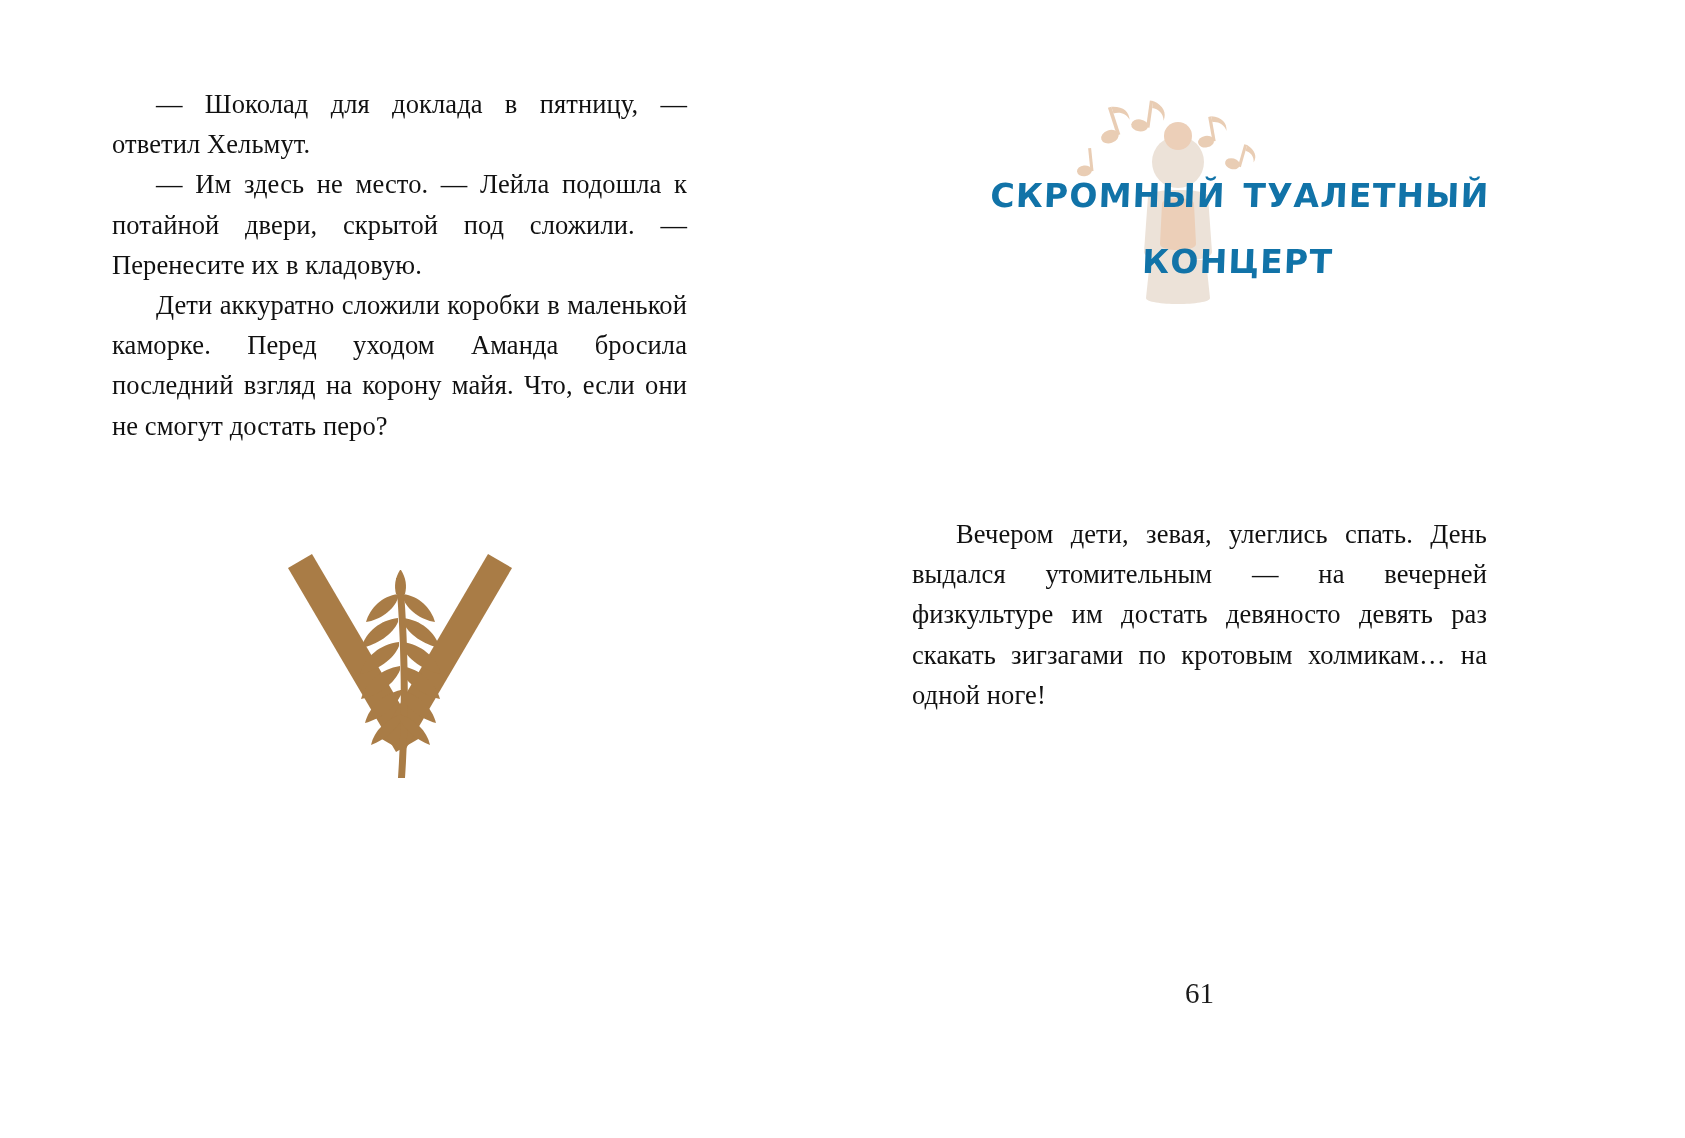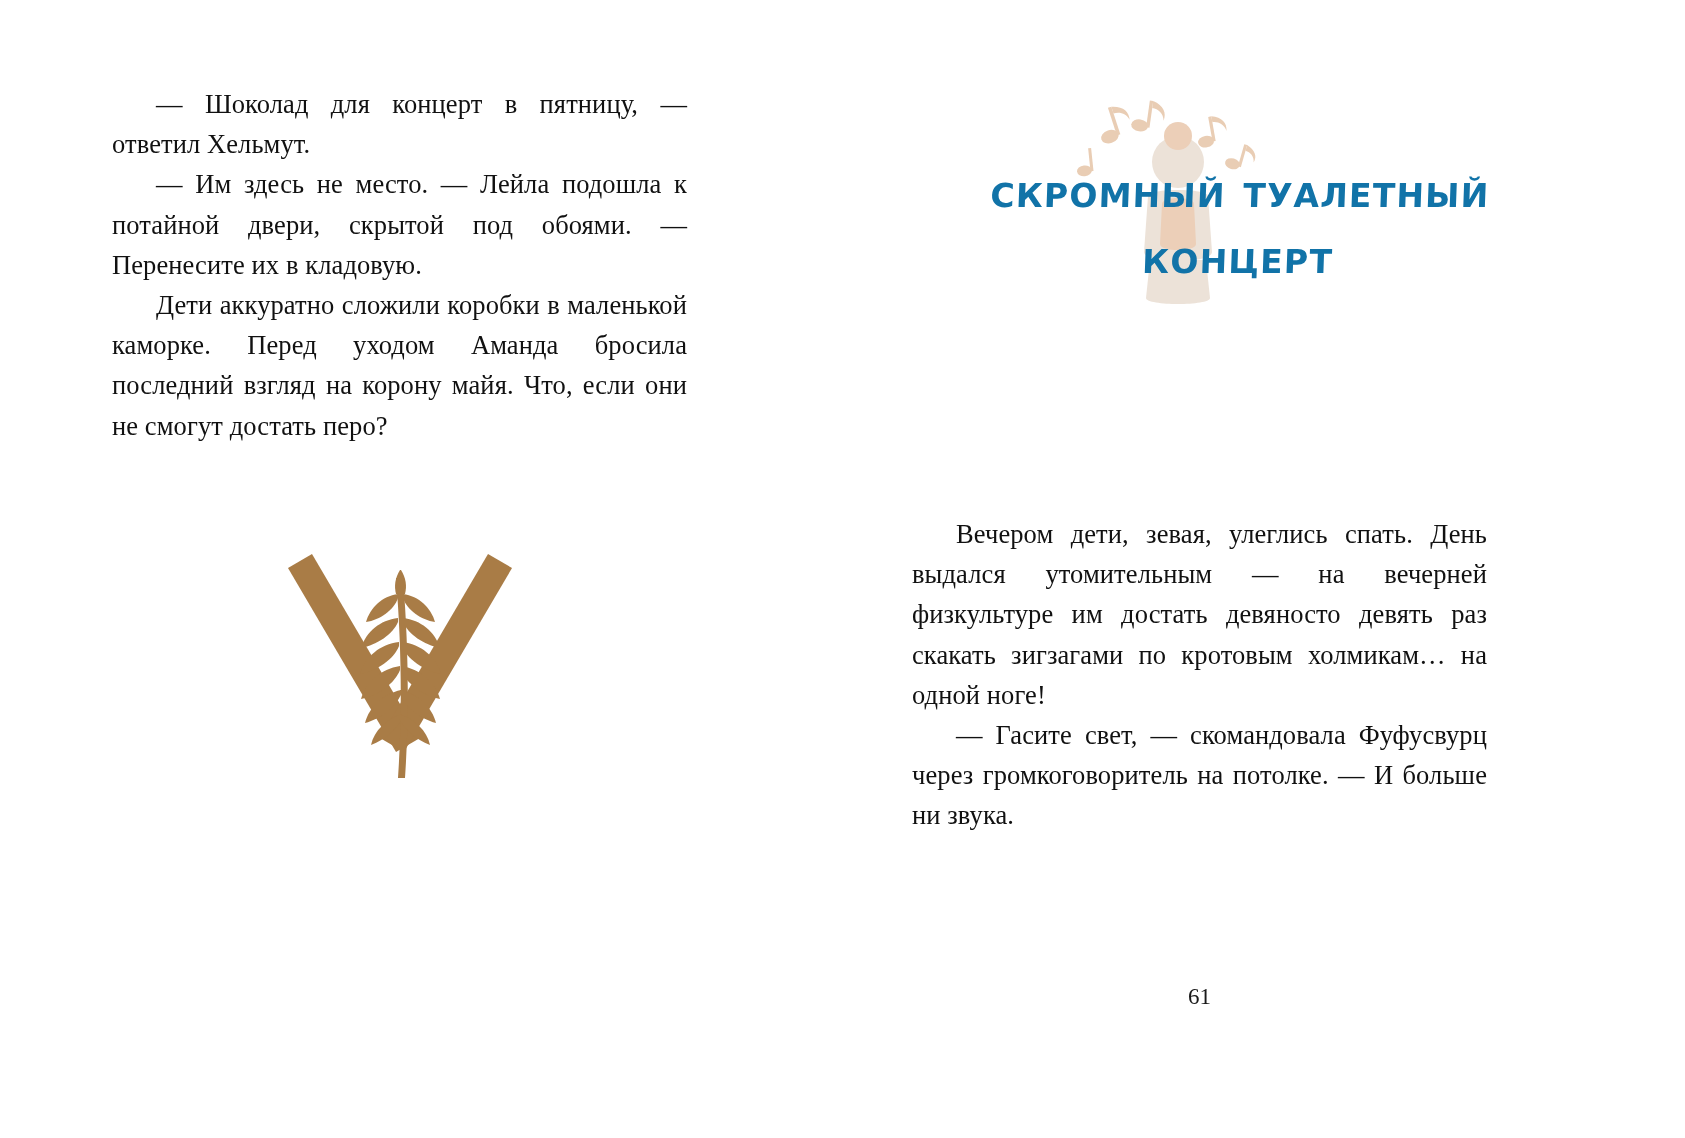--- a/index.html
+++ b/index.html
@@ -127,7 +127,7 @@
 
   <div class="page page-left">
     <div class="column col-left">
-      <p class="para">— Шоколад для концерт в пятницу, — ответил Хельмут.</p>
+      <p class="para">— Шоколад для доклада в пятницу, — ответил Хельмут.</p>
       <p class="para">— Им здесь не место. — Лейла подошла к потайной двери, скрытой под обоями. — Перенесите их в кладовую.</p>
       <p class="para last-line-left">Дети аккуратно сложили коробки в маленькой каморке. Перед уходом Аманда бросила последний взгляд на корону майя. Что, если они не смогут достать перо?</p>
 

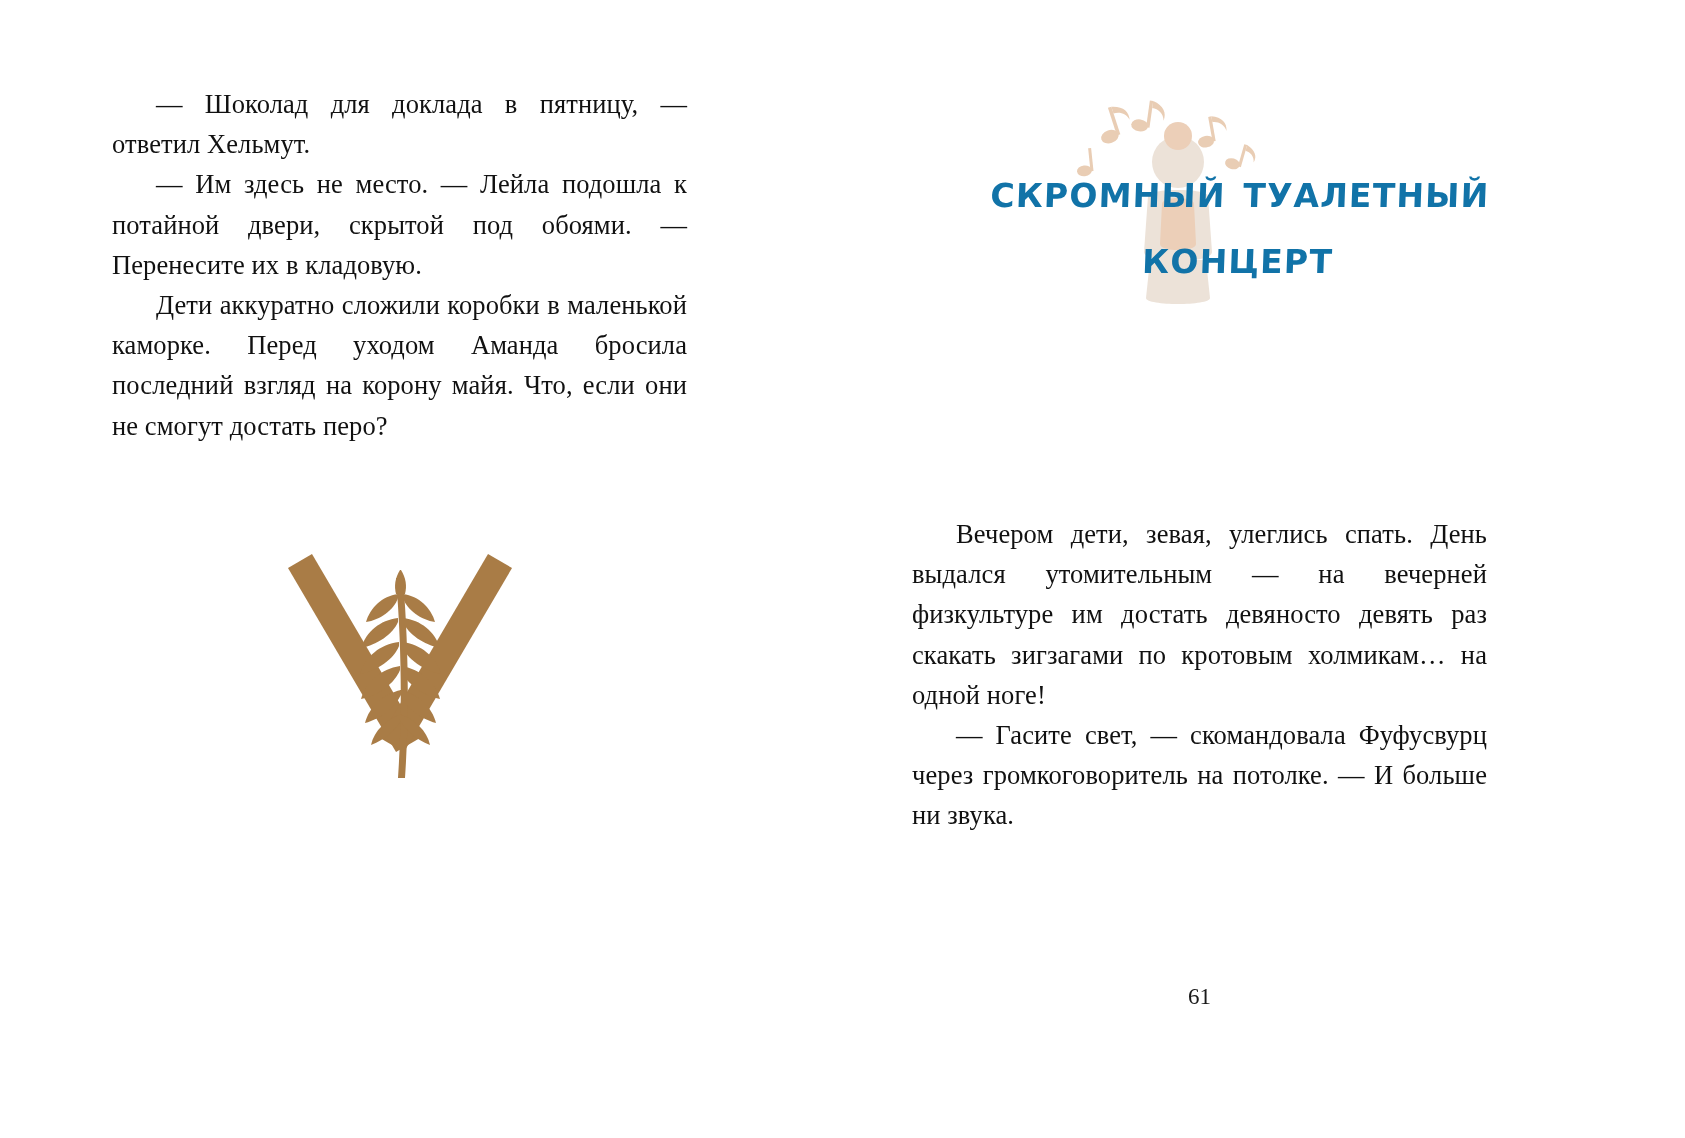--- a/index.html
+++ b/index.html
@@ -128,7 +128,7 @@
   <div class="page page-left">
     <div class="column col-left">
       <p class="para">— Шоколад для доклада в пятницу, — ответил Хельмут.</p>
-      <p class="para">— Им здесь не место. — Лейла подошла к потайной двери, скрытой под обоями. — Перенесите их в кладовую.</p>
+      <p class="para">— Им здесь не место. — Лейла подошла к потайной двери, скрытой под сложили. — Перенесите их в кладовую.</p>
       <p class="para last-line-left">Дети аккуратно сложили коробки в маленькой каморке. Перед уходом Аманда бросила последний взгляд на корону майя. Что, если они не смогут достать перо?</p>
 
       <div class="divider">

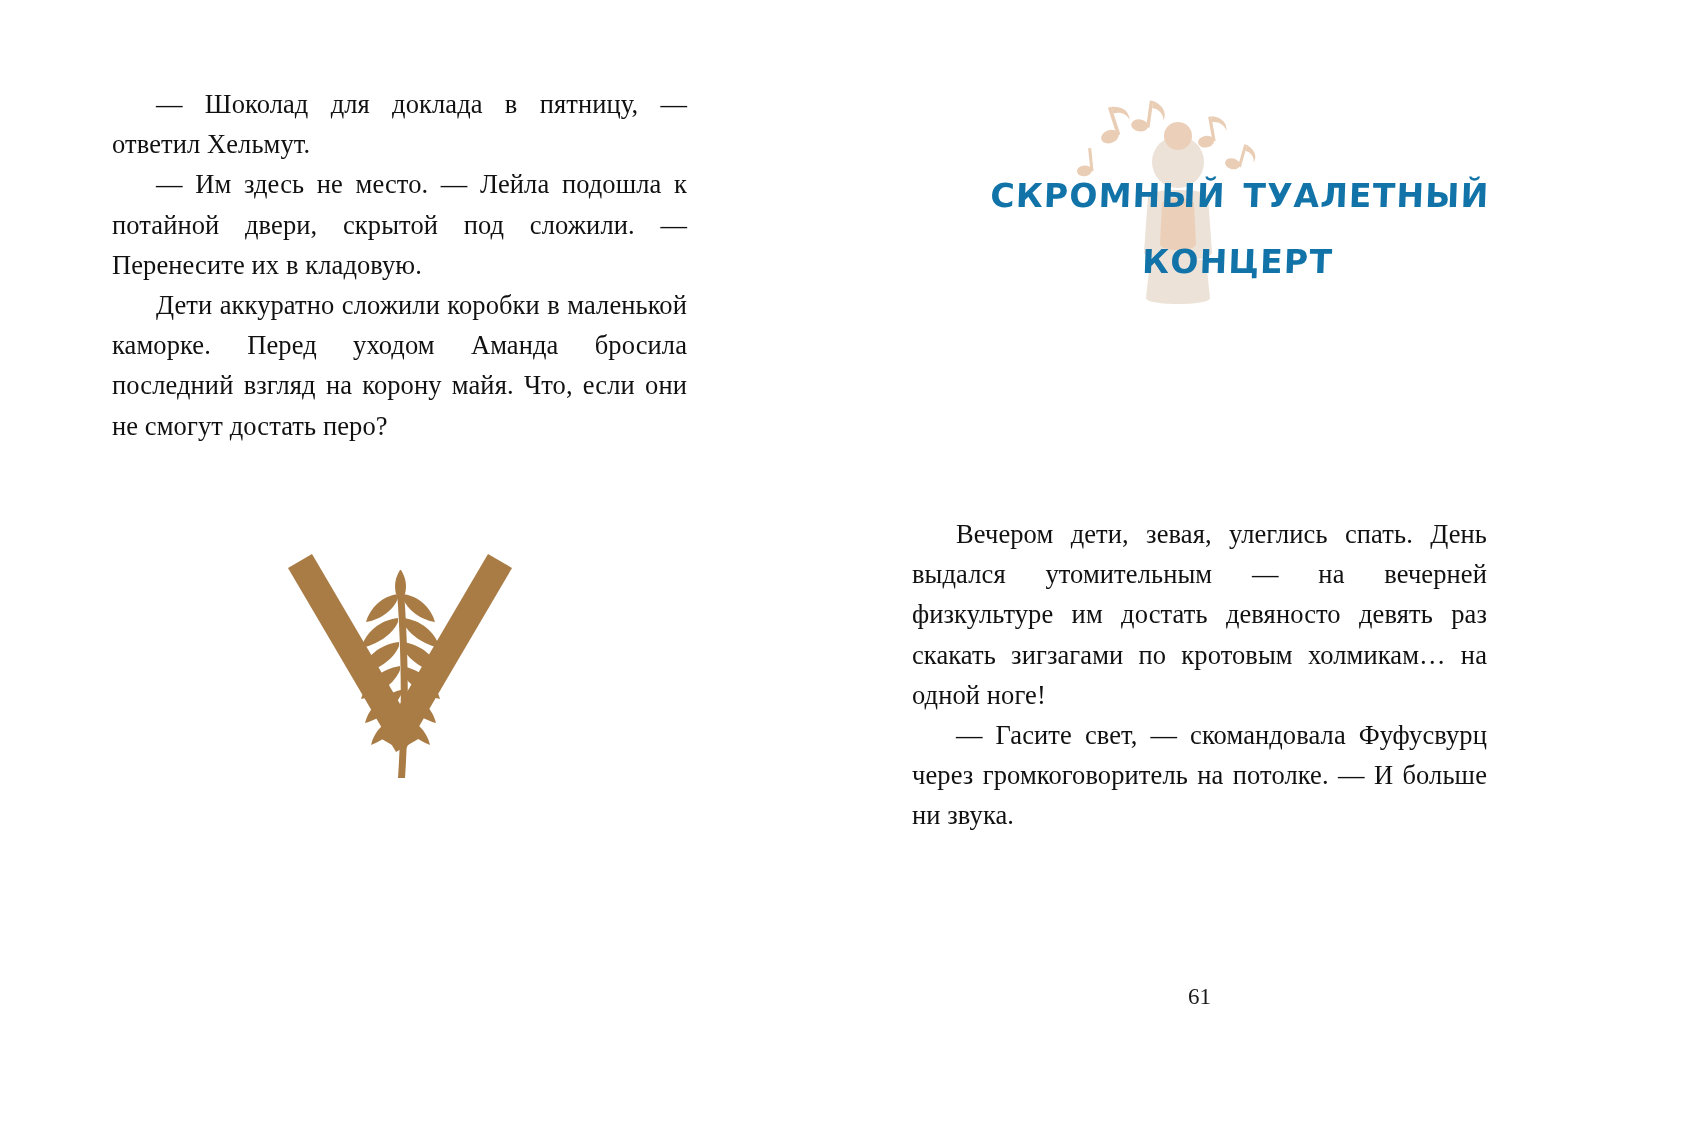--- a/index.html
+++ b/index.html
@@ -215,7 +215,6 @@
 
     <div class="column col-right right-body">
       <p class="para">Вечером дети, зевая, улеглись спать. День выдался утомительным — на вечерней физкультуре им достать девяносто девять раз скакать зигзагами по кротовым холмикам… на одной ноге!</p>
-      <p class="para">— Гасите свет, — скомандовала Фуфусвурц через громкоговоритель на потолке. — И больше ни звука.</p>
     </div>
 
     <div class="folio folio-right">61</div>

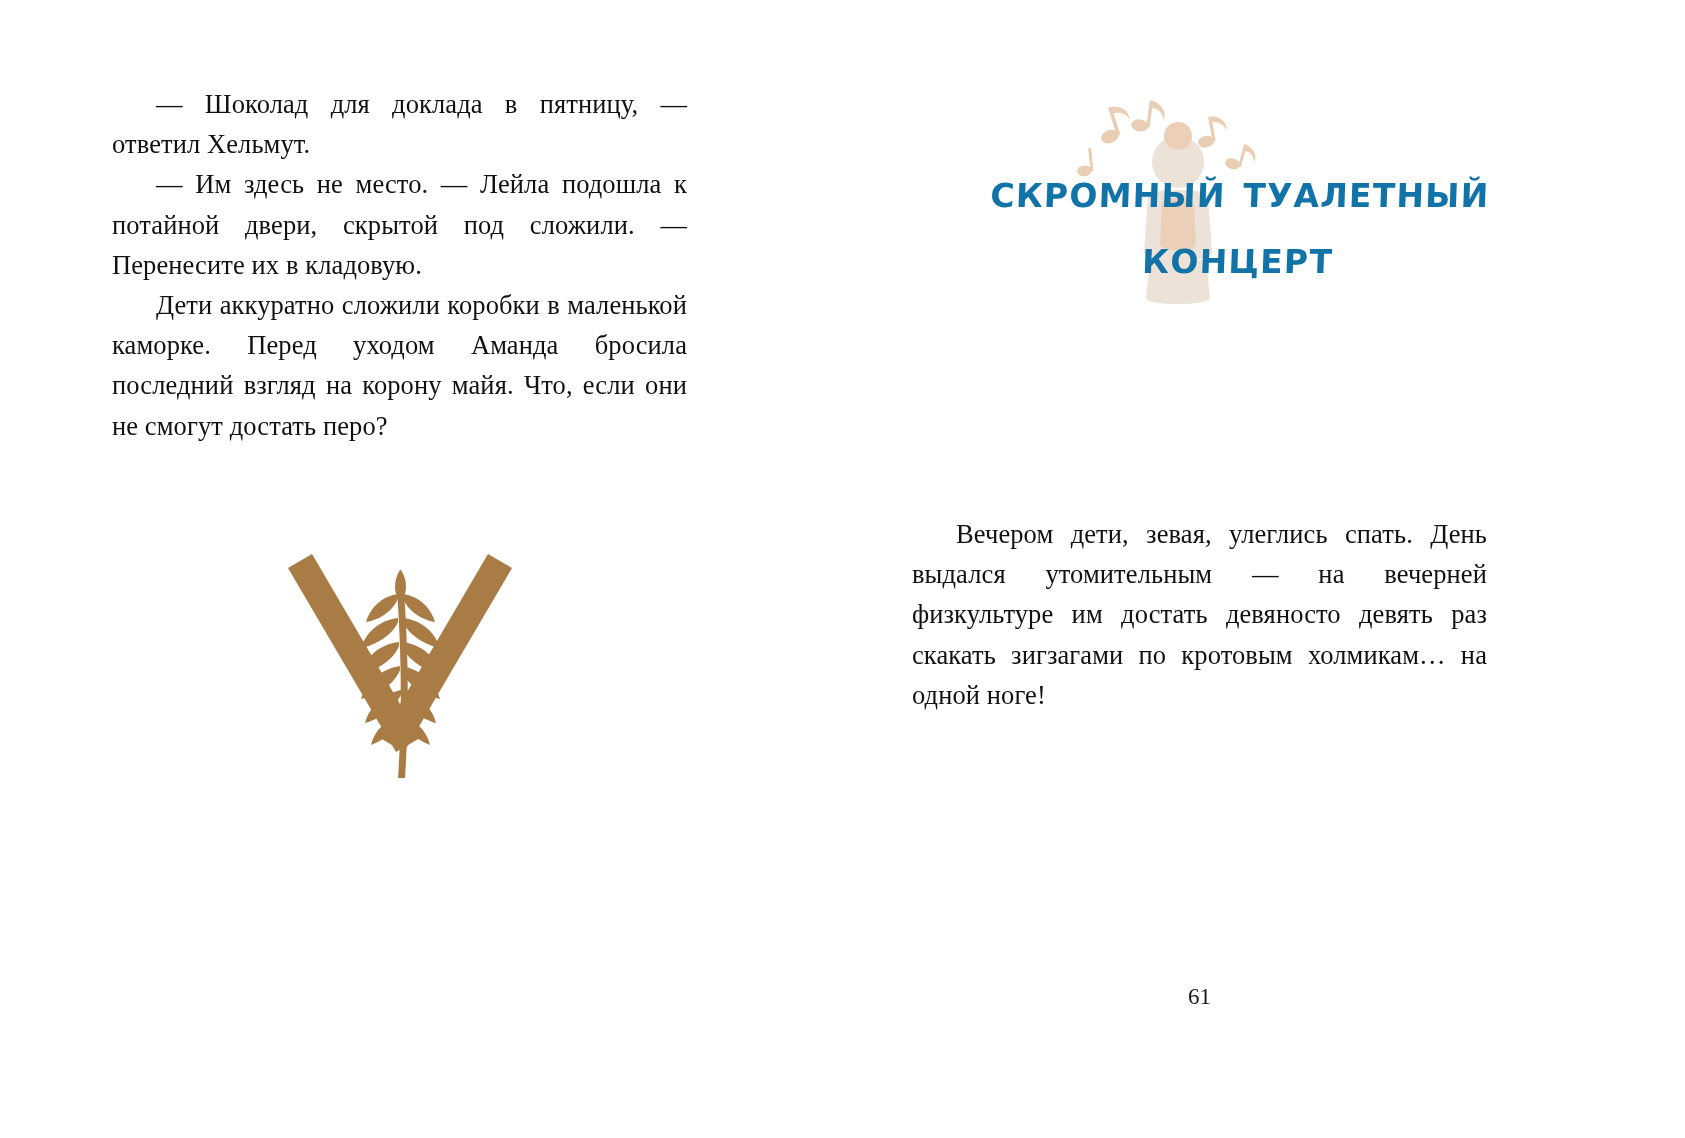--- a/index.html
+++ b/index.html
@@ -111,7 +111,7 @@
     bottom: 128px;
     text-align: center;
     font-family: "Liberation Serif", serif;
-    font-size: 23px;
+    font-size: 29px;
     color: #1a1a1a;
   }
   .folio-right {

